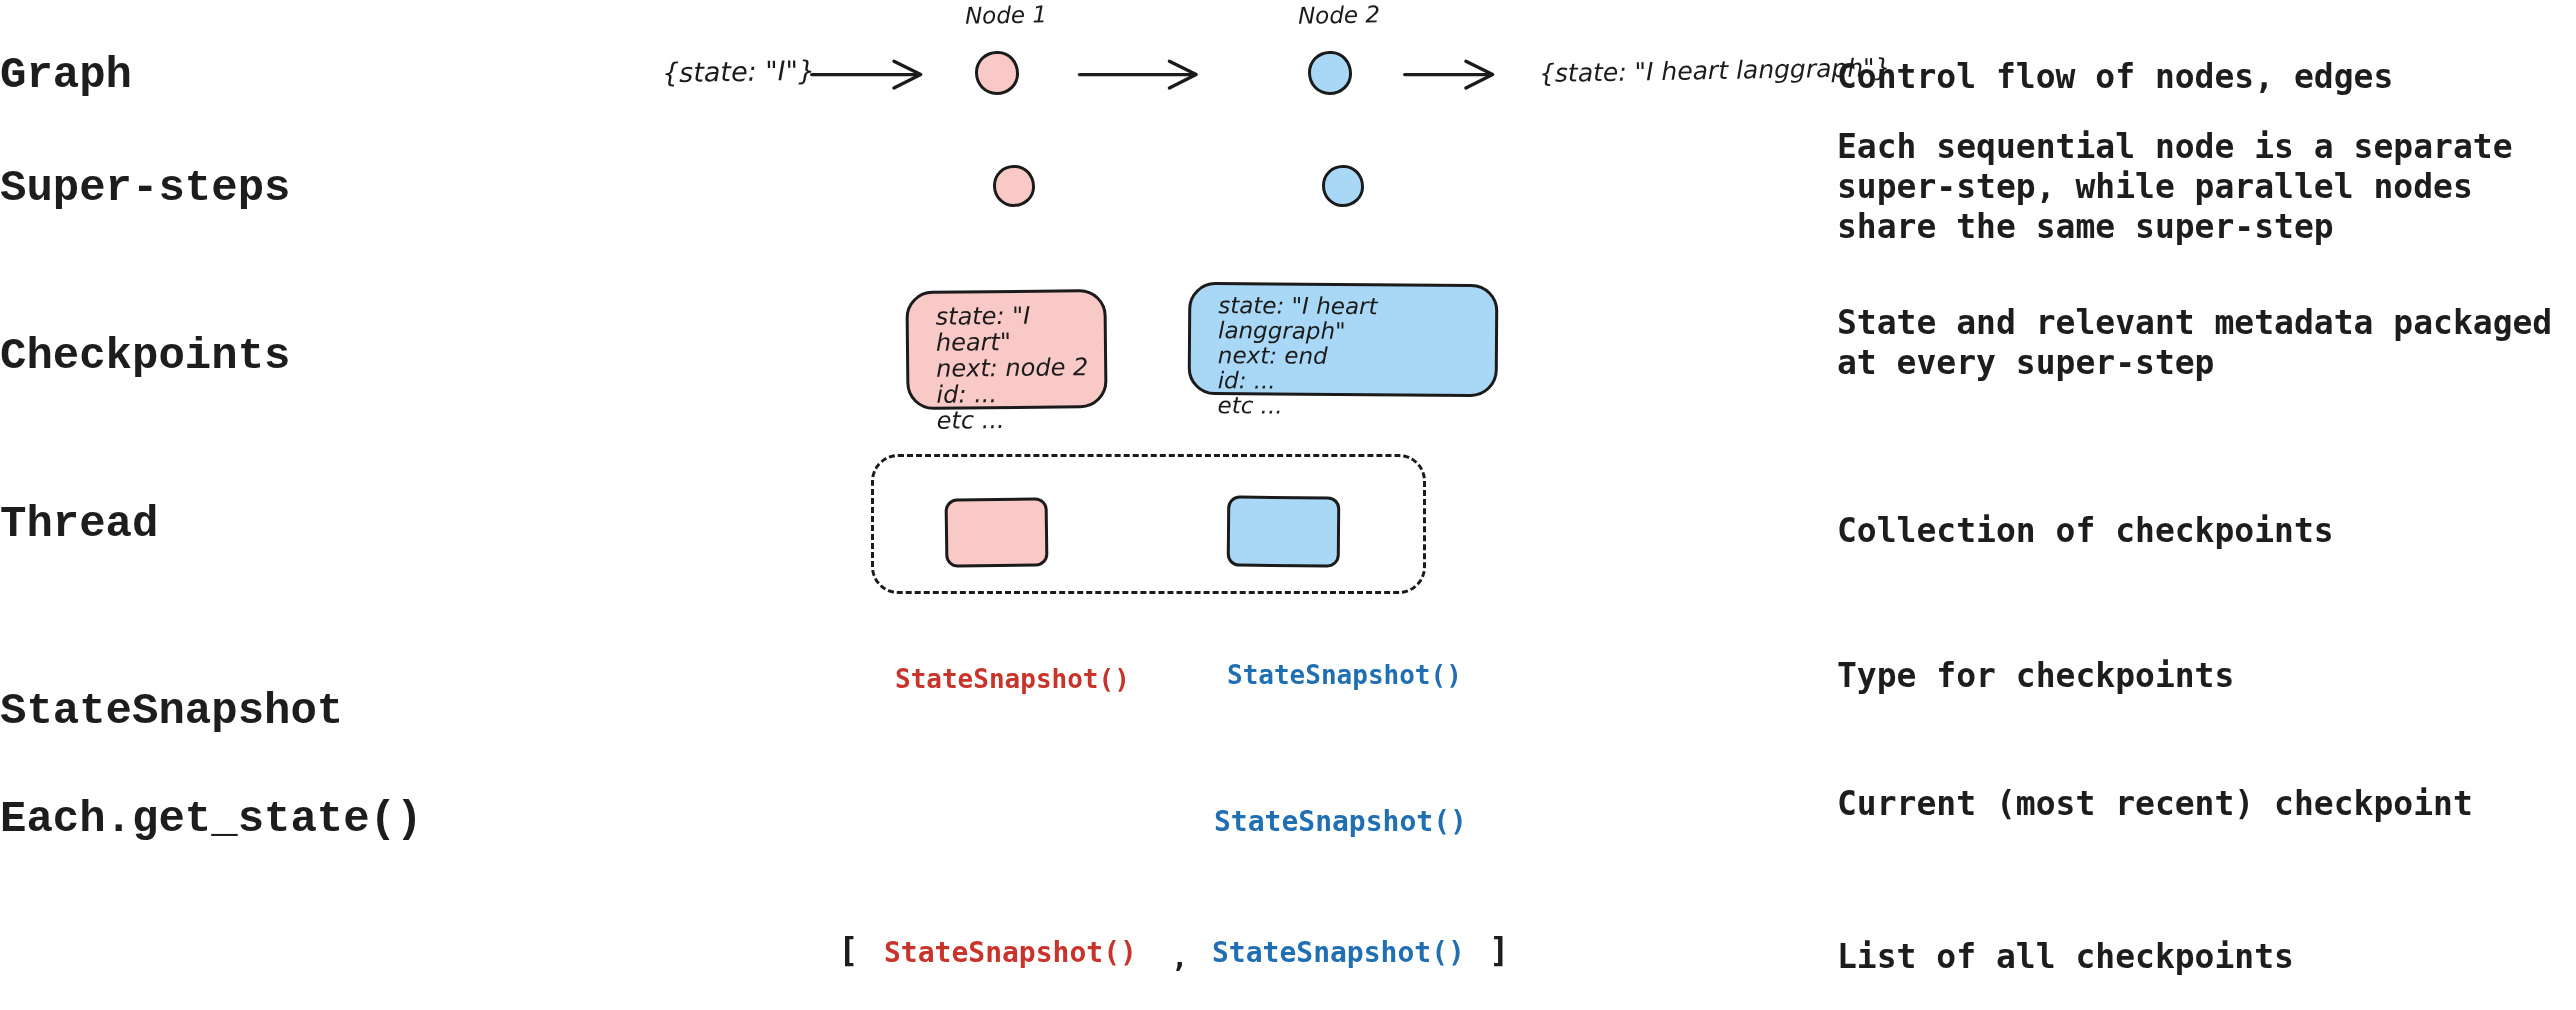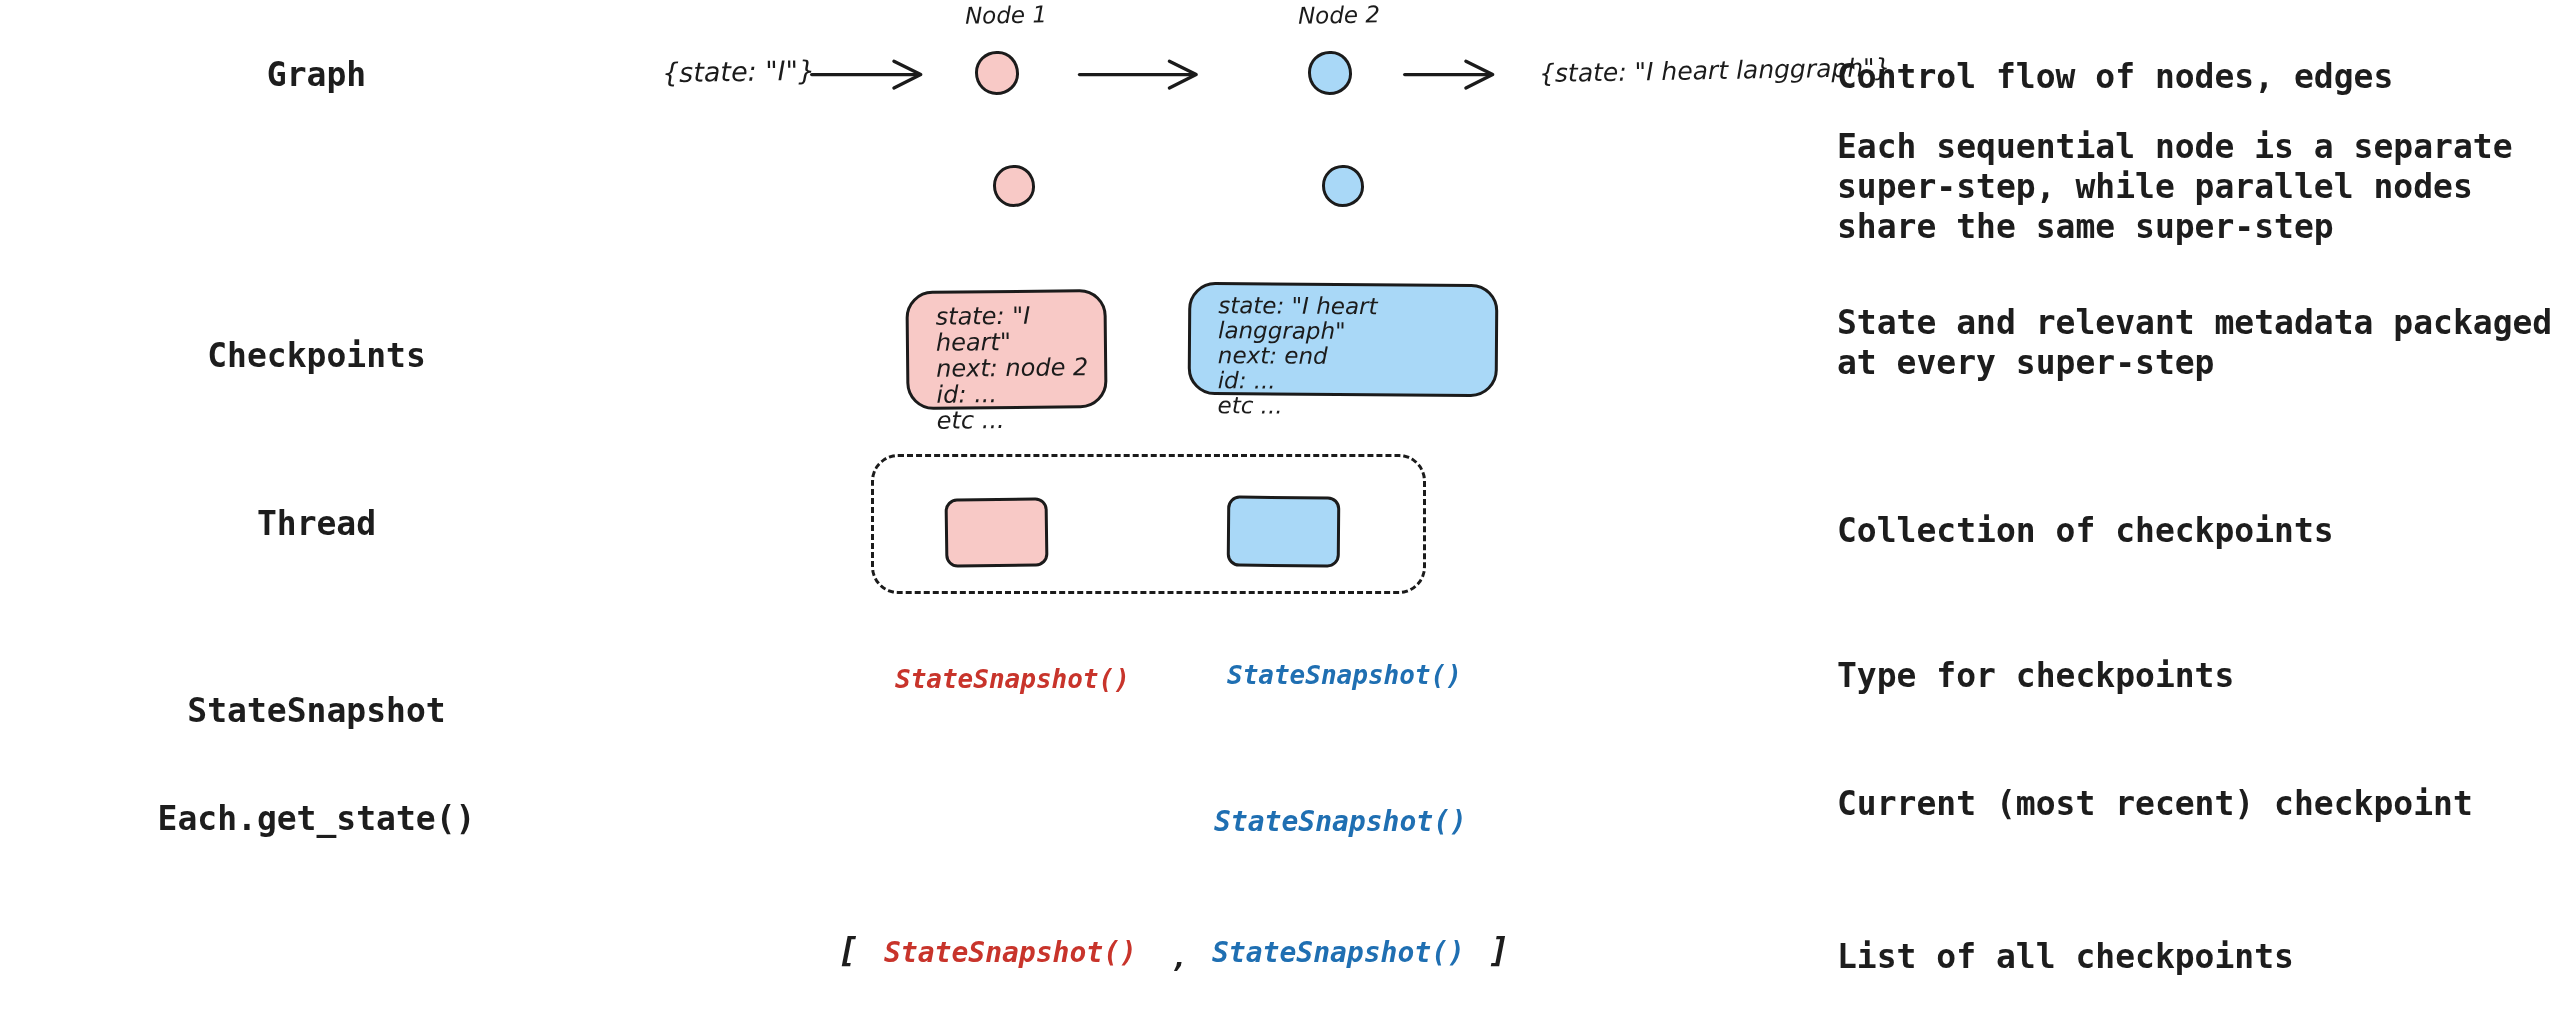--- a/index.html
+++ b/index.html
@@ -14,10 +14,11 @@
   
   .row-label{
     position:absolute;left:0;width:633px;
-    text-align:center;
-    font-size:33px;line-height:40px;font-weight:700;
+    text-align:left;
+    font-size:44px;line-height:40px;font-weight:700;
     color:var(--text,#1d1d1d);
     white-space:pre;
+    font-family:Liberation Mono, monospace;
   }
   
   .row-desc{

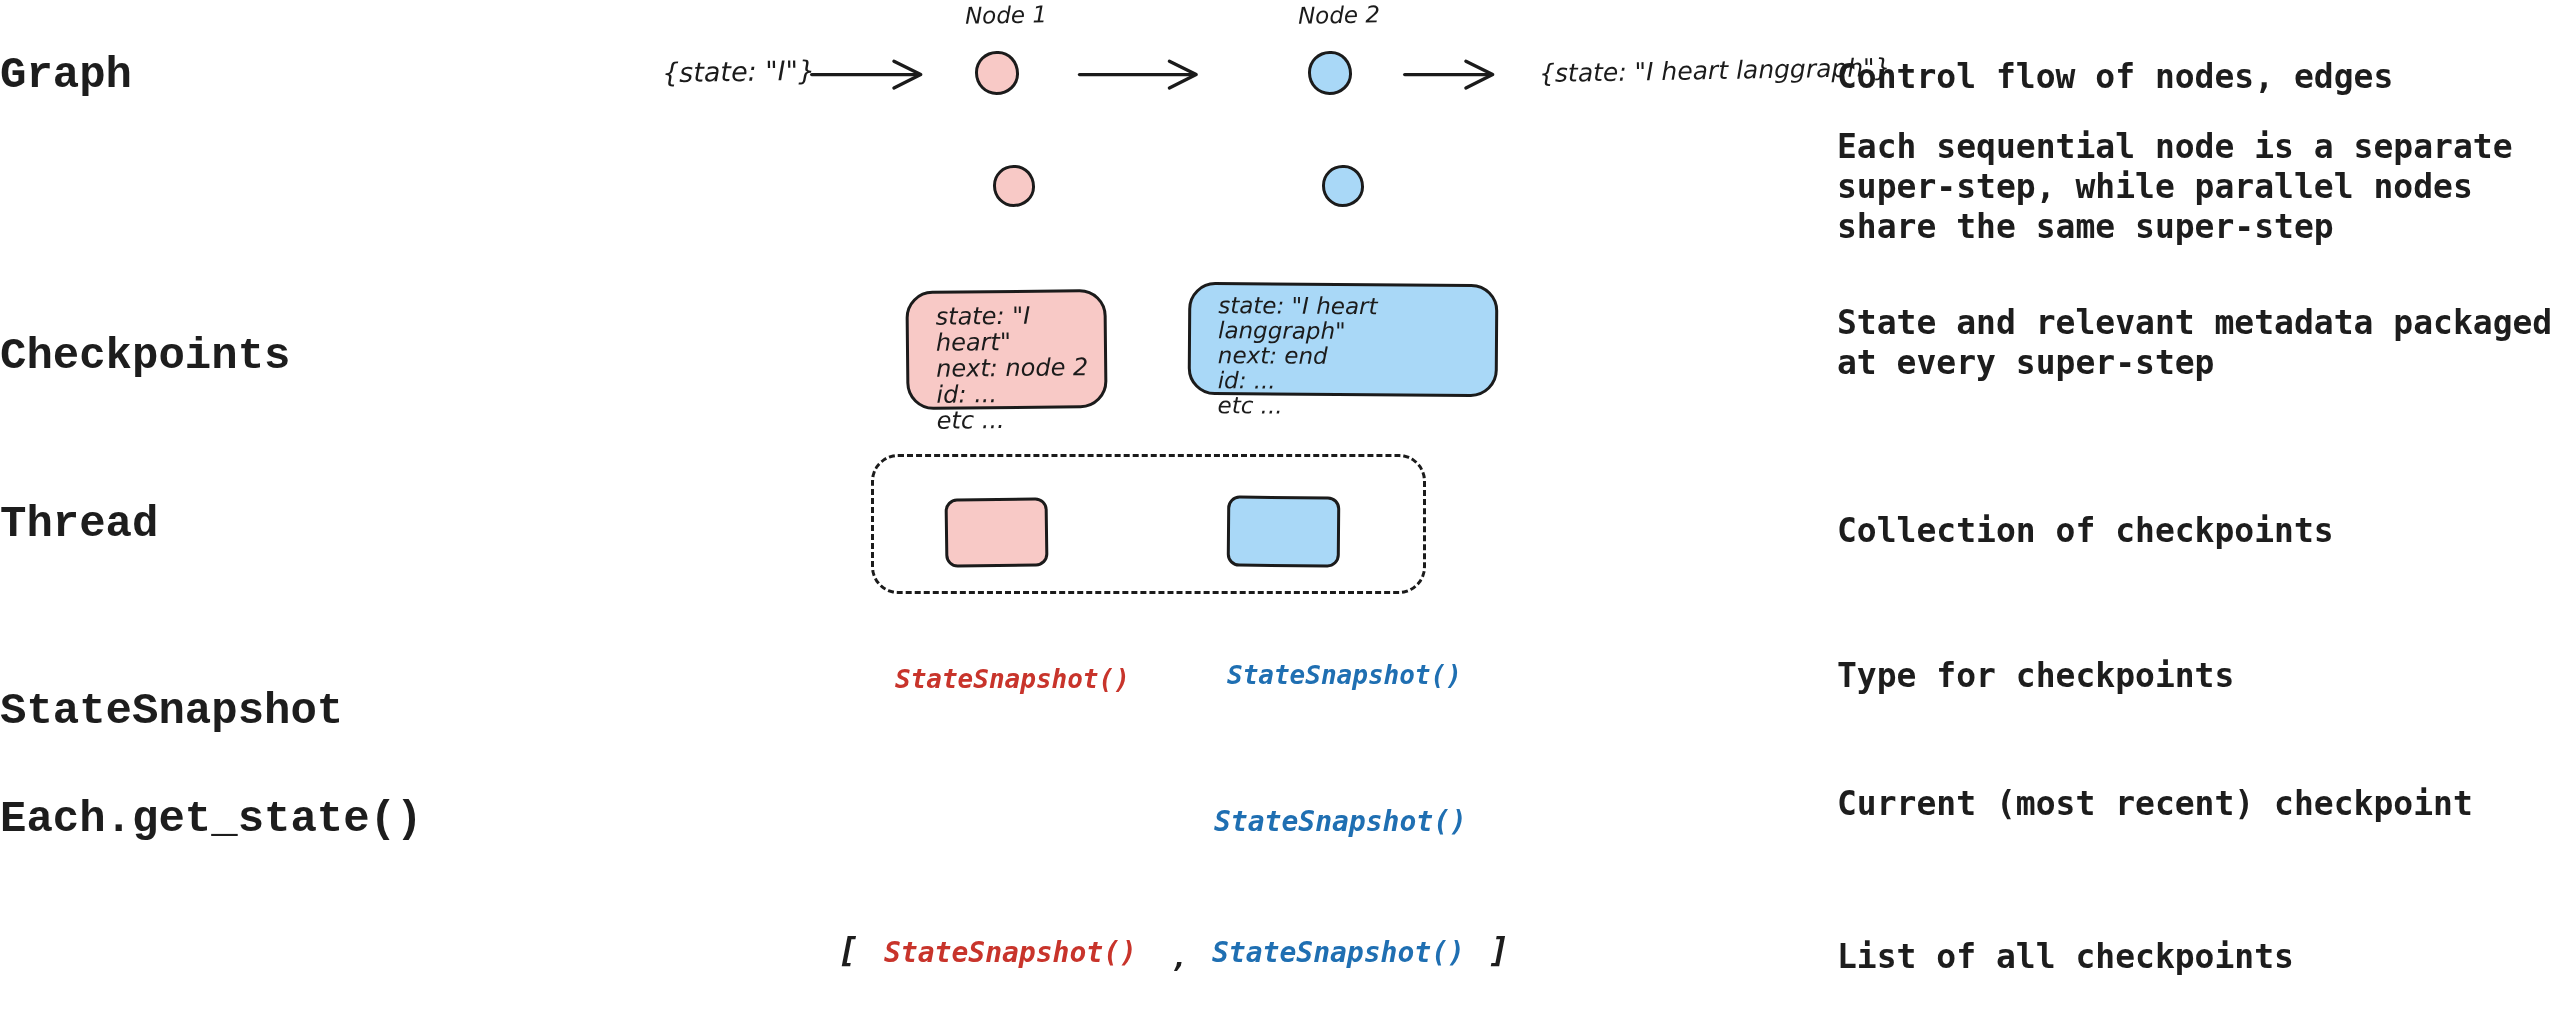--- a/index.html
+++ b/index.html
@@ -93,6 +93,7 @@
 <div class="canvas">
 
   <div class="row-label" style="top:55px">Graph</div>
+  <div class="row-label" style="top:168px">Super-steps</div>
   <div class="row-label" style="top:336px">Checkpoints</div>
   <div class="row-label" style="top:504px">Thread</div>
   <div class="row-label" style="top:691px">StateSnapshot</div>

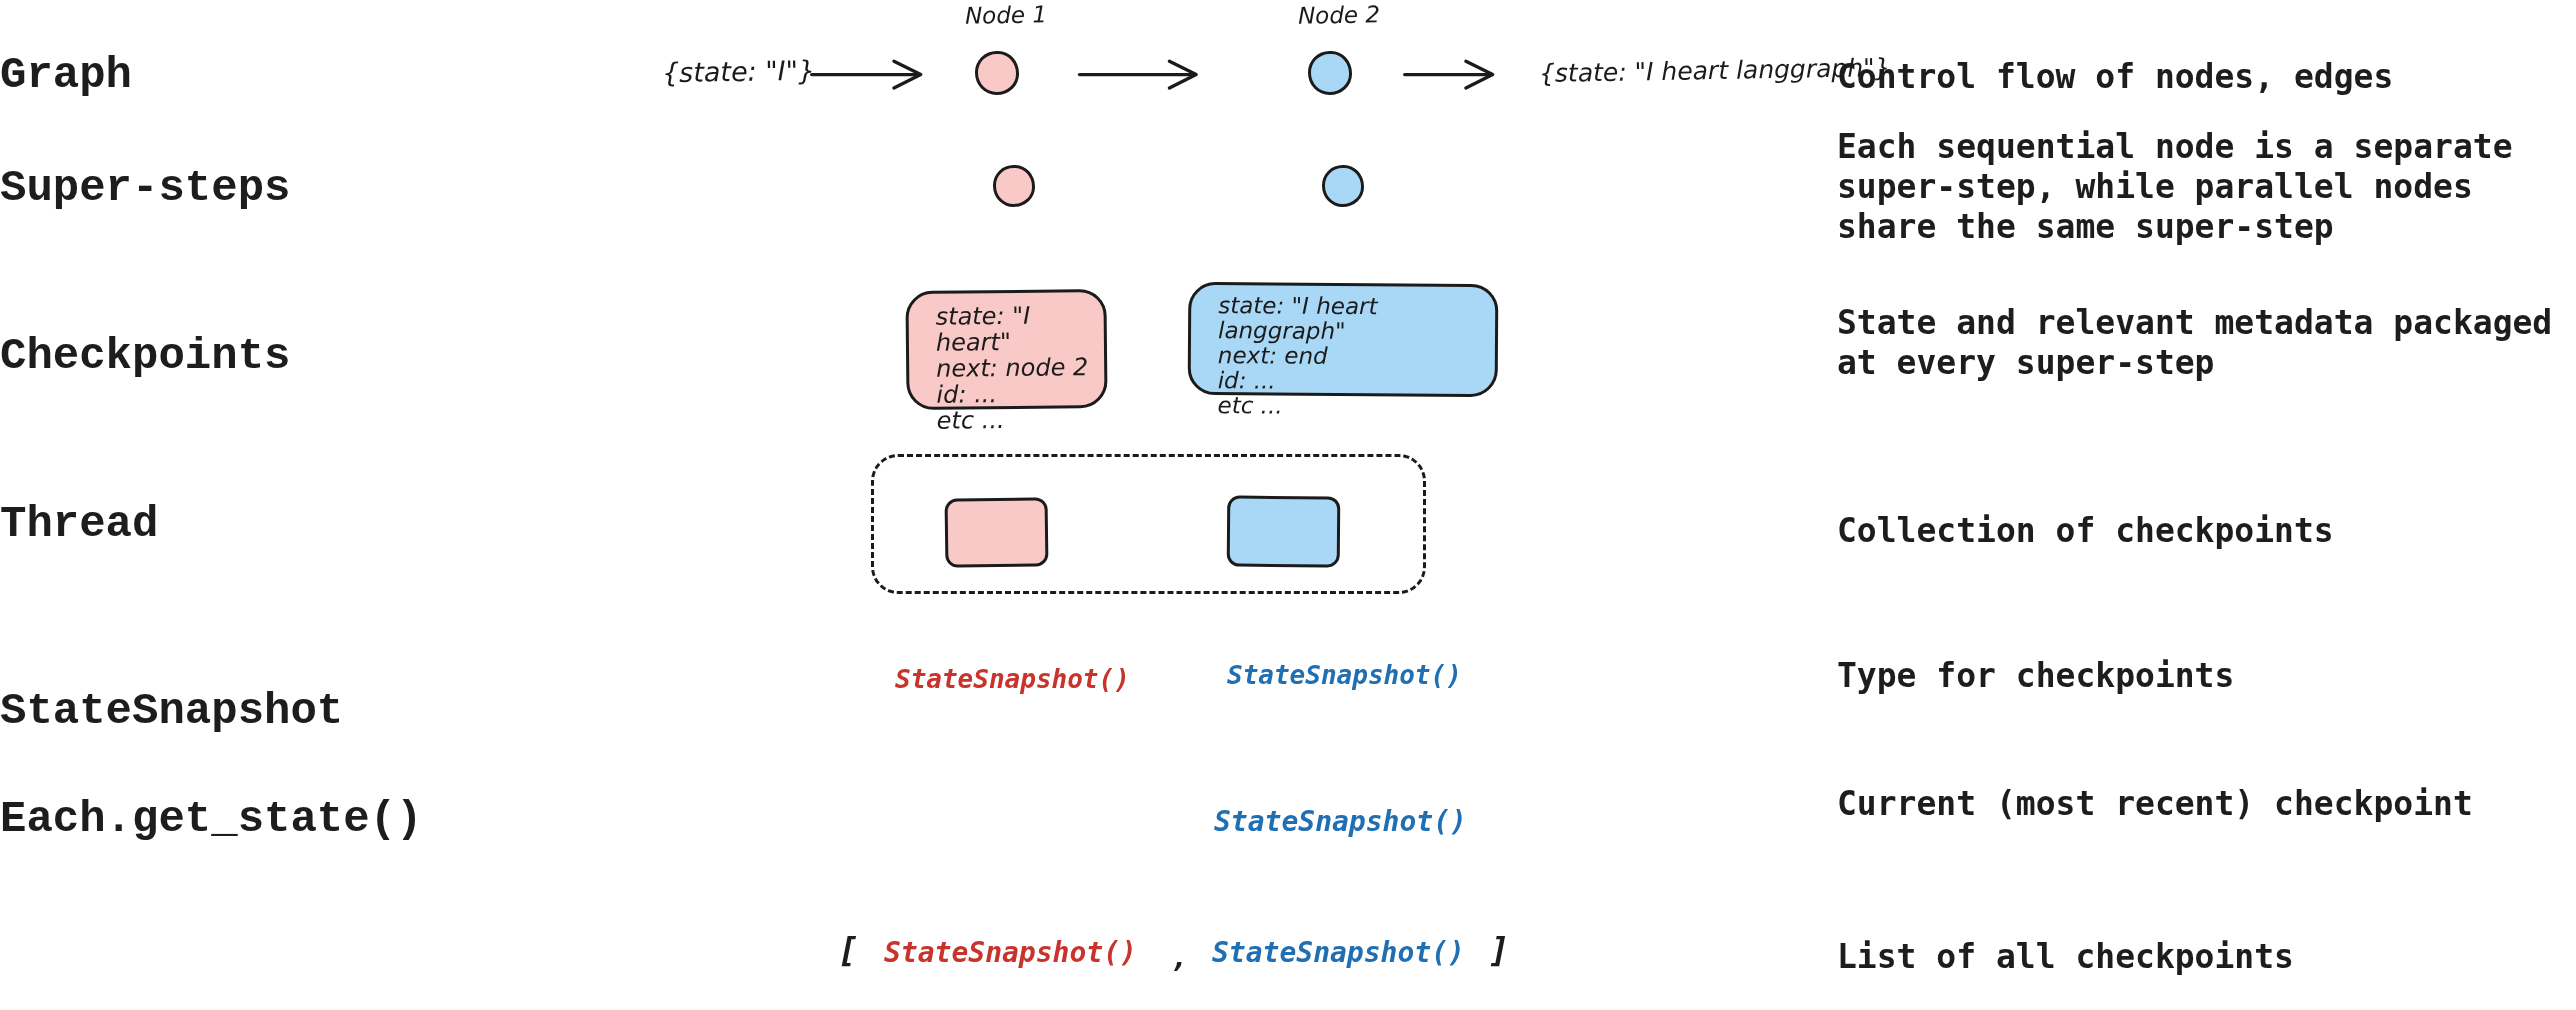--- a/index.html
+++ b/index.html
@@ -80,7 +80,6 @@
     font-family:"DejaVu Sans Mono", monospace;
     font-weight:700;
     white-space:pre;
-    font-style:italic;
   }
   .code.red{color:var(--code-red,#C8342B);}
   .code.blue{color:var(--code-blue,#1F6FB2);}

